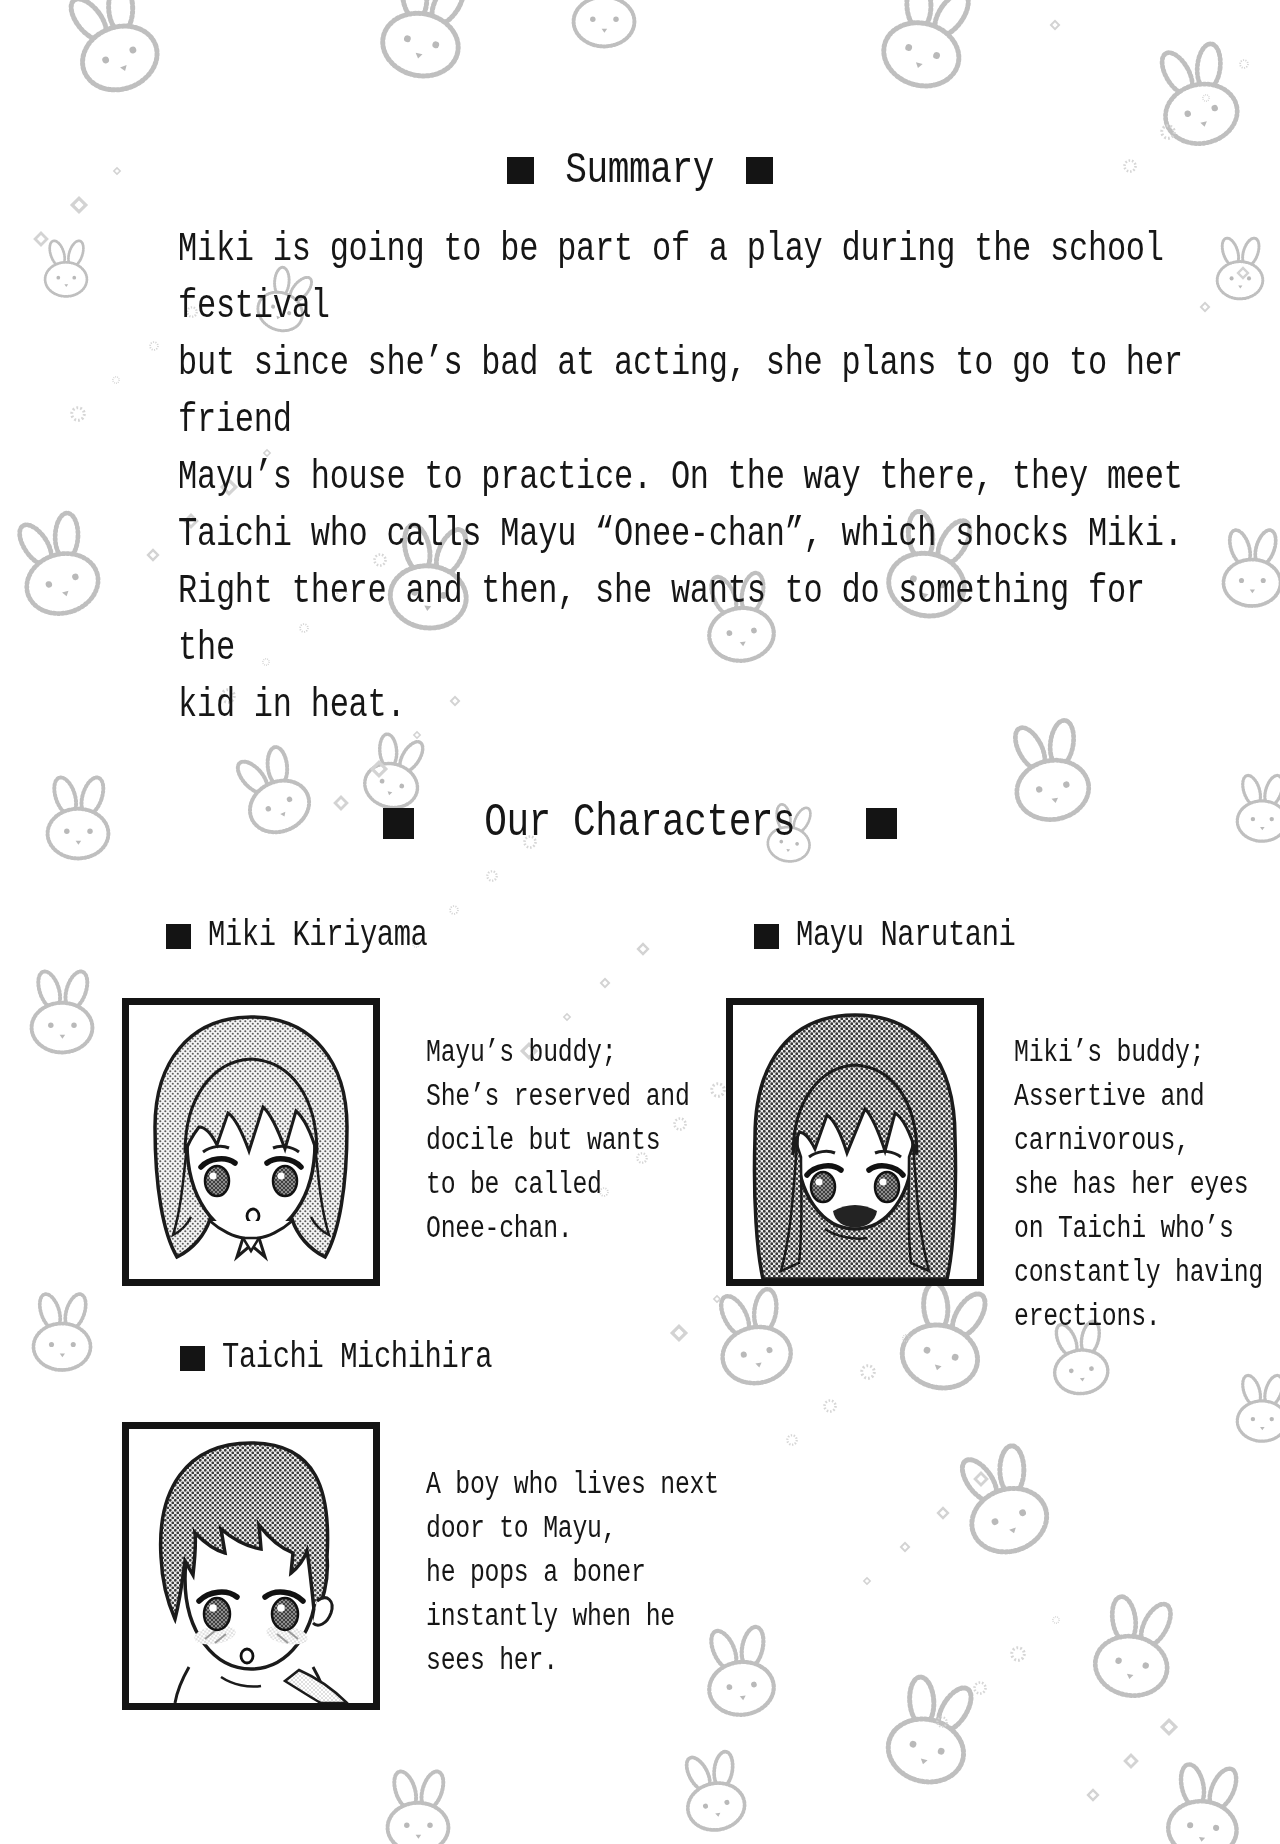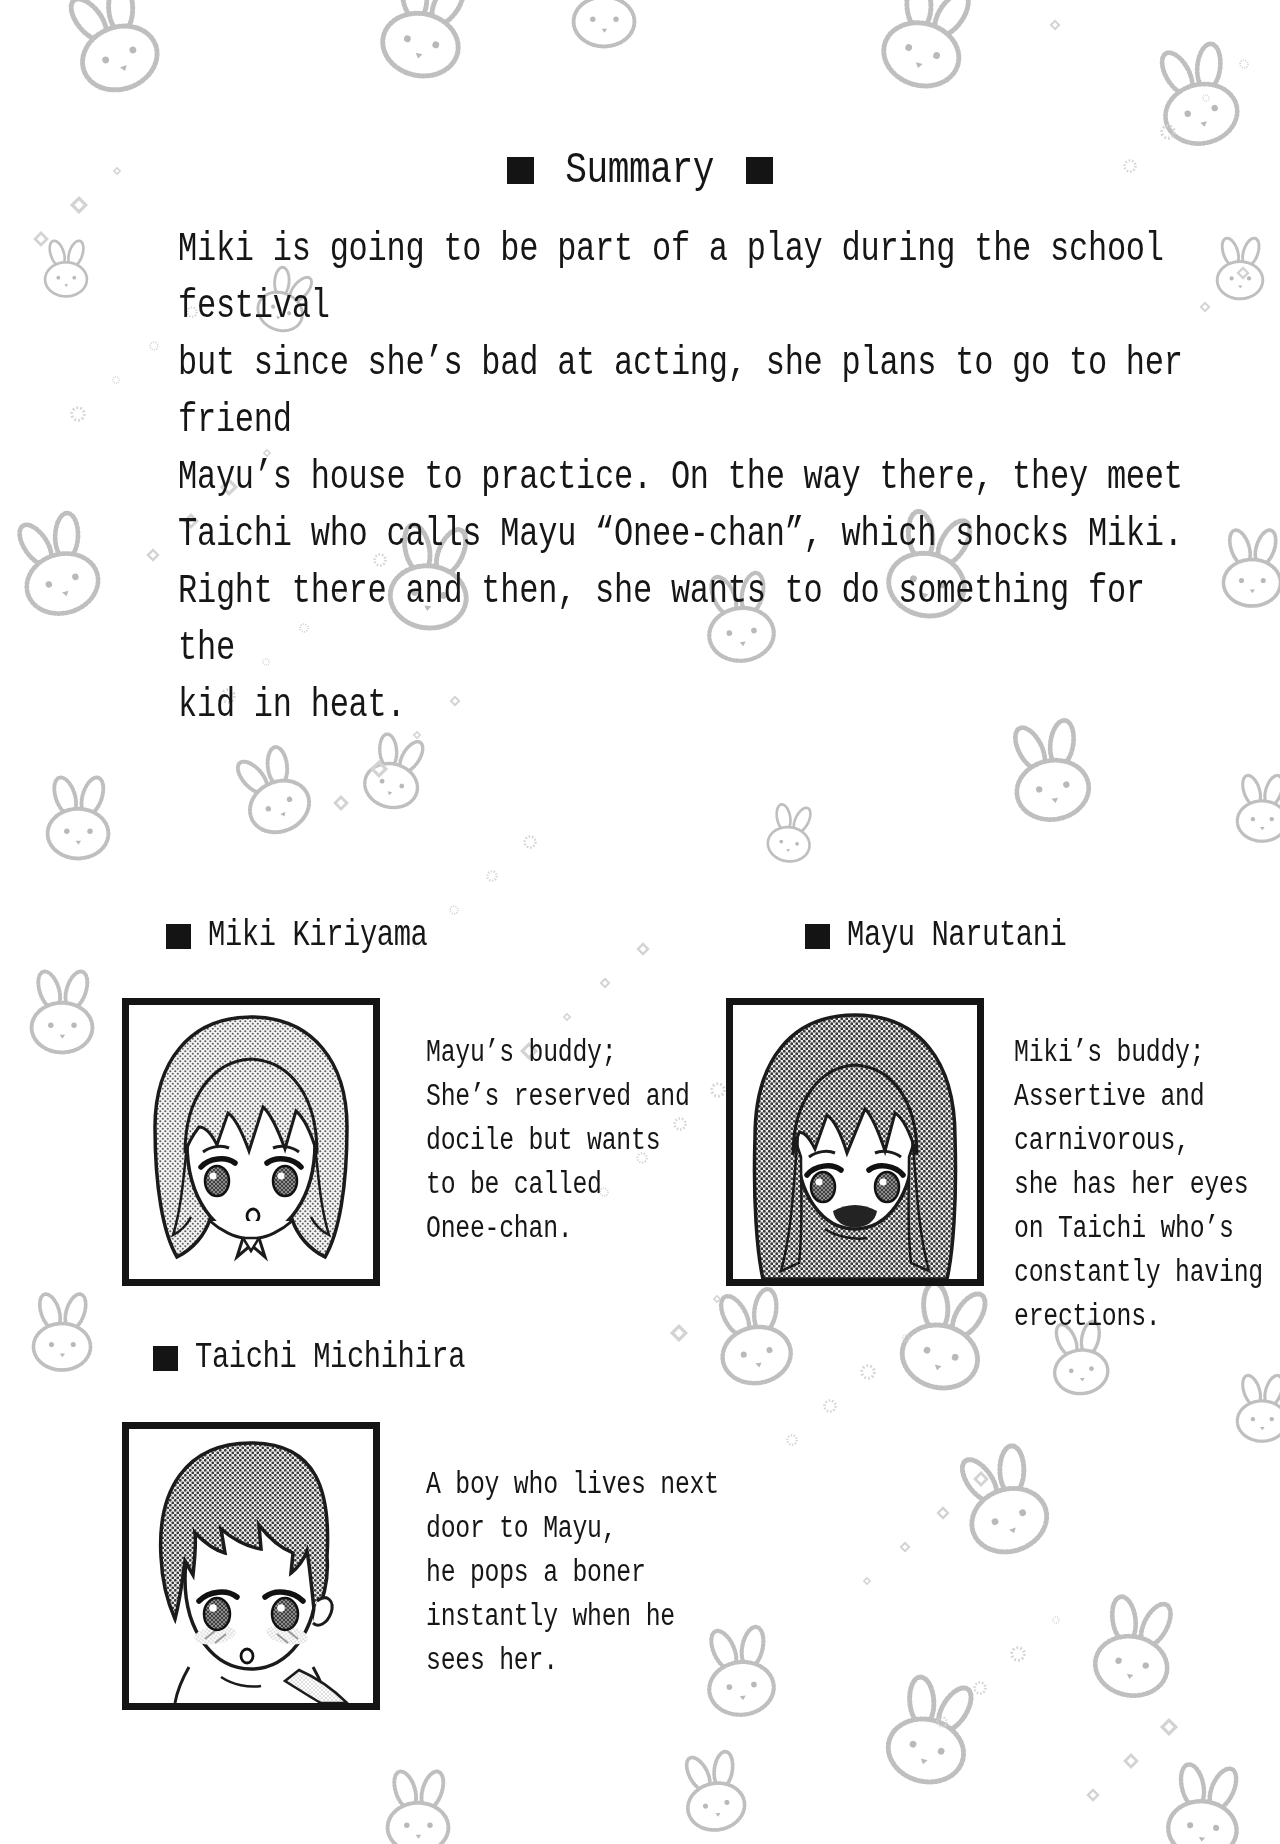--- a/index.html
+++ b/index.html
@@ -214,6 +214,11 @@
 Right there and then, she wants to do something for the
 kid in heat.</p>
 
+    <div class="heading-row" id="characters-heading">
+      <span class="sq h2"></span>
+      <span class="h-text">Our Characters</span>
+      <span class="sq h2"></span>
+    </div>
 
     <div class="char-name" id="miki-name">
       <span class="sq name"></span>

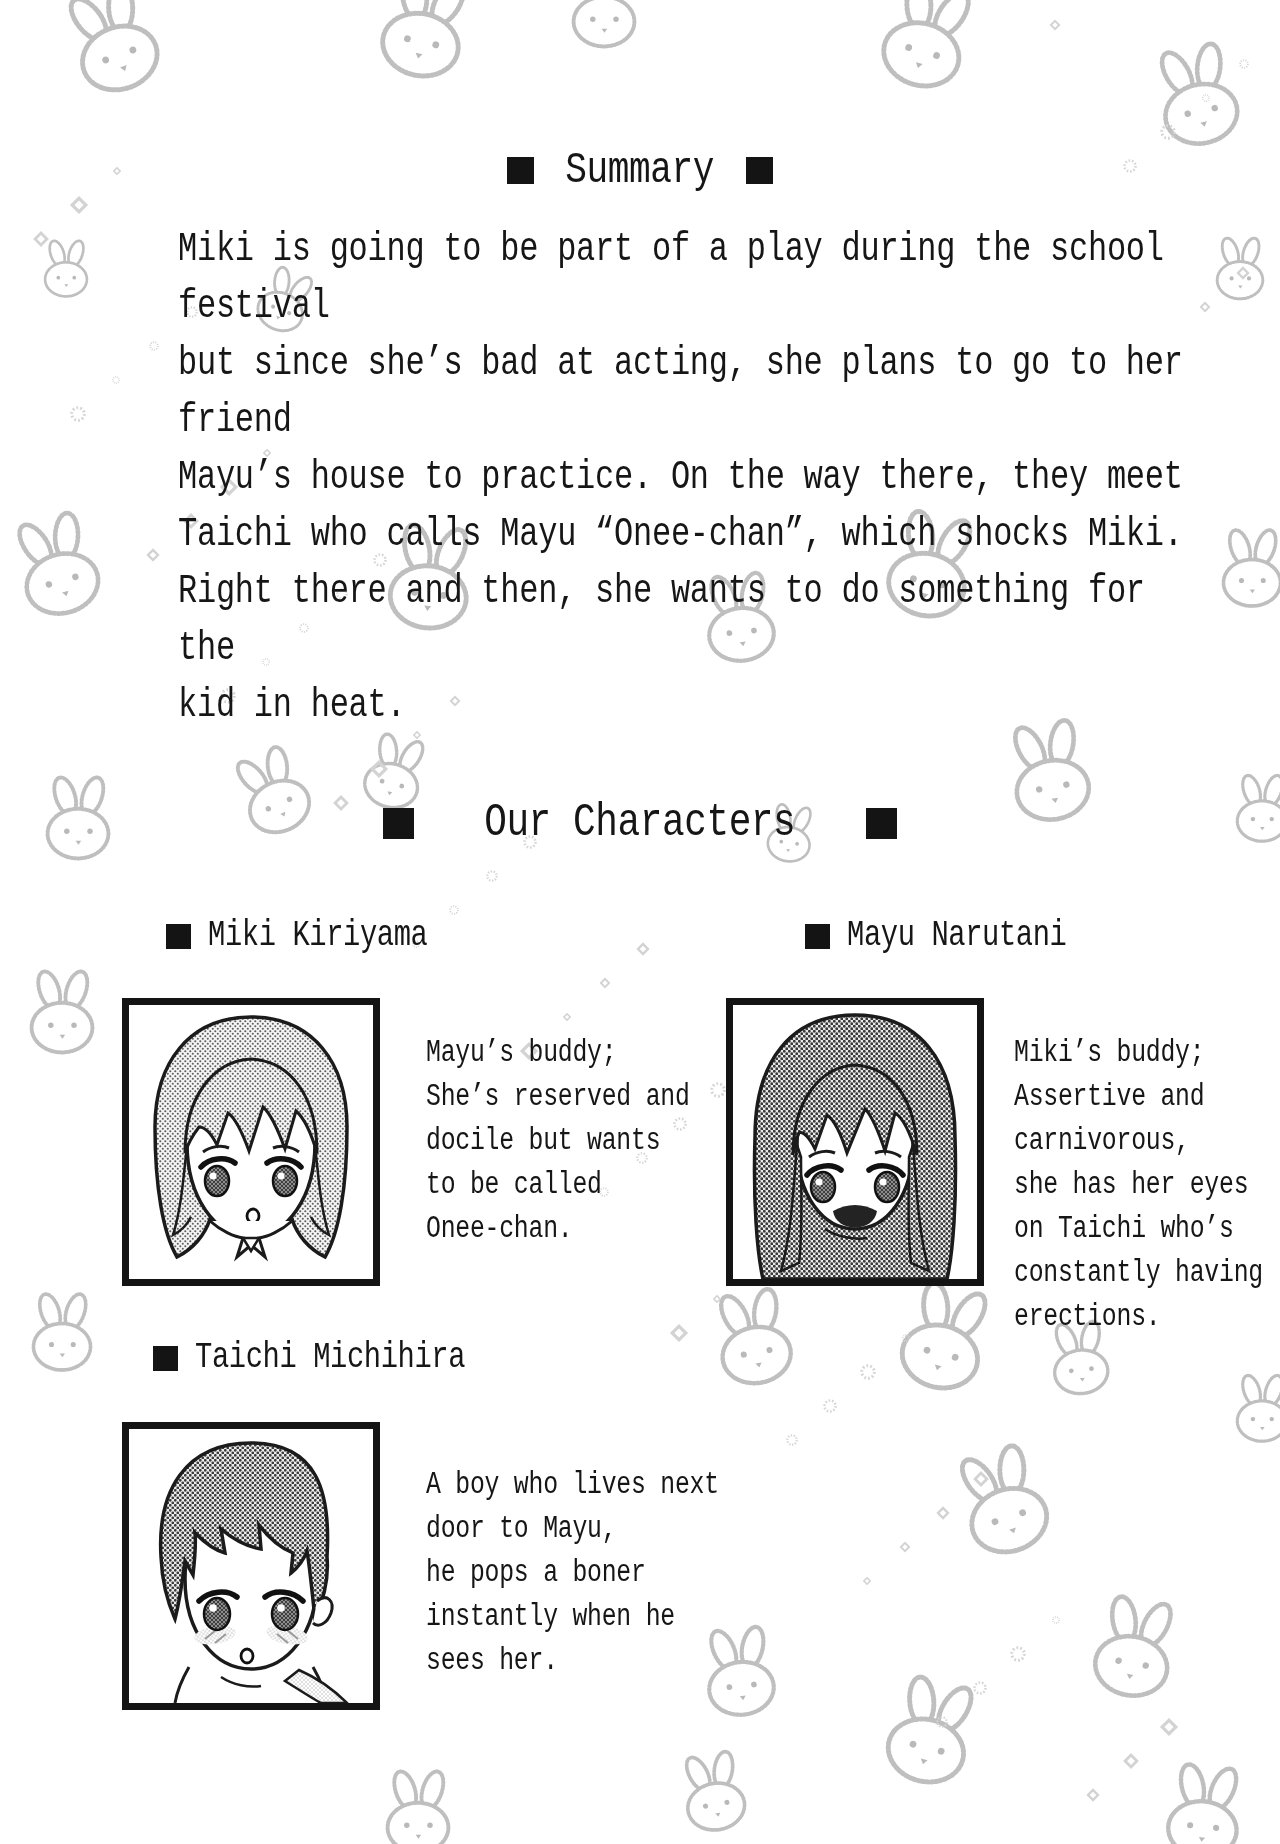--- a/index.html
+++ b/index.html
@@ -55,7 +55,7 @@
     transform:scaleX(.8);transform-origin:left center;
   }
   #miki-name{left:122px;top:918px;}
-  #mayu-name{left:761px;top:918px;justify-content:flex-end;}
+  #mayu-name{left:710px;top:918px;justify-content:flex-end;}
   #taichi-name{left:109px;top:1340px;}
 
   .portrait{

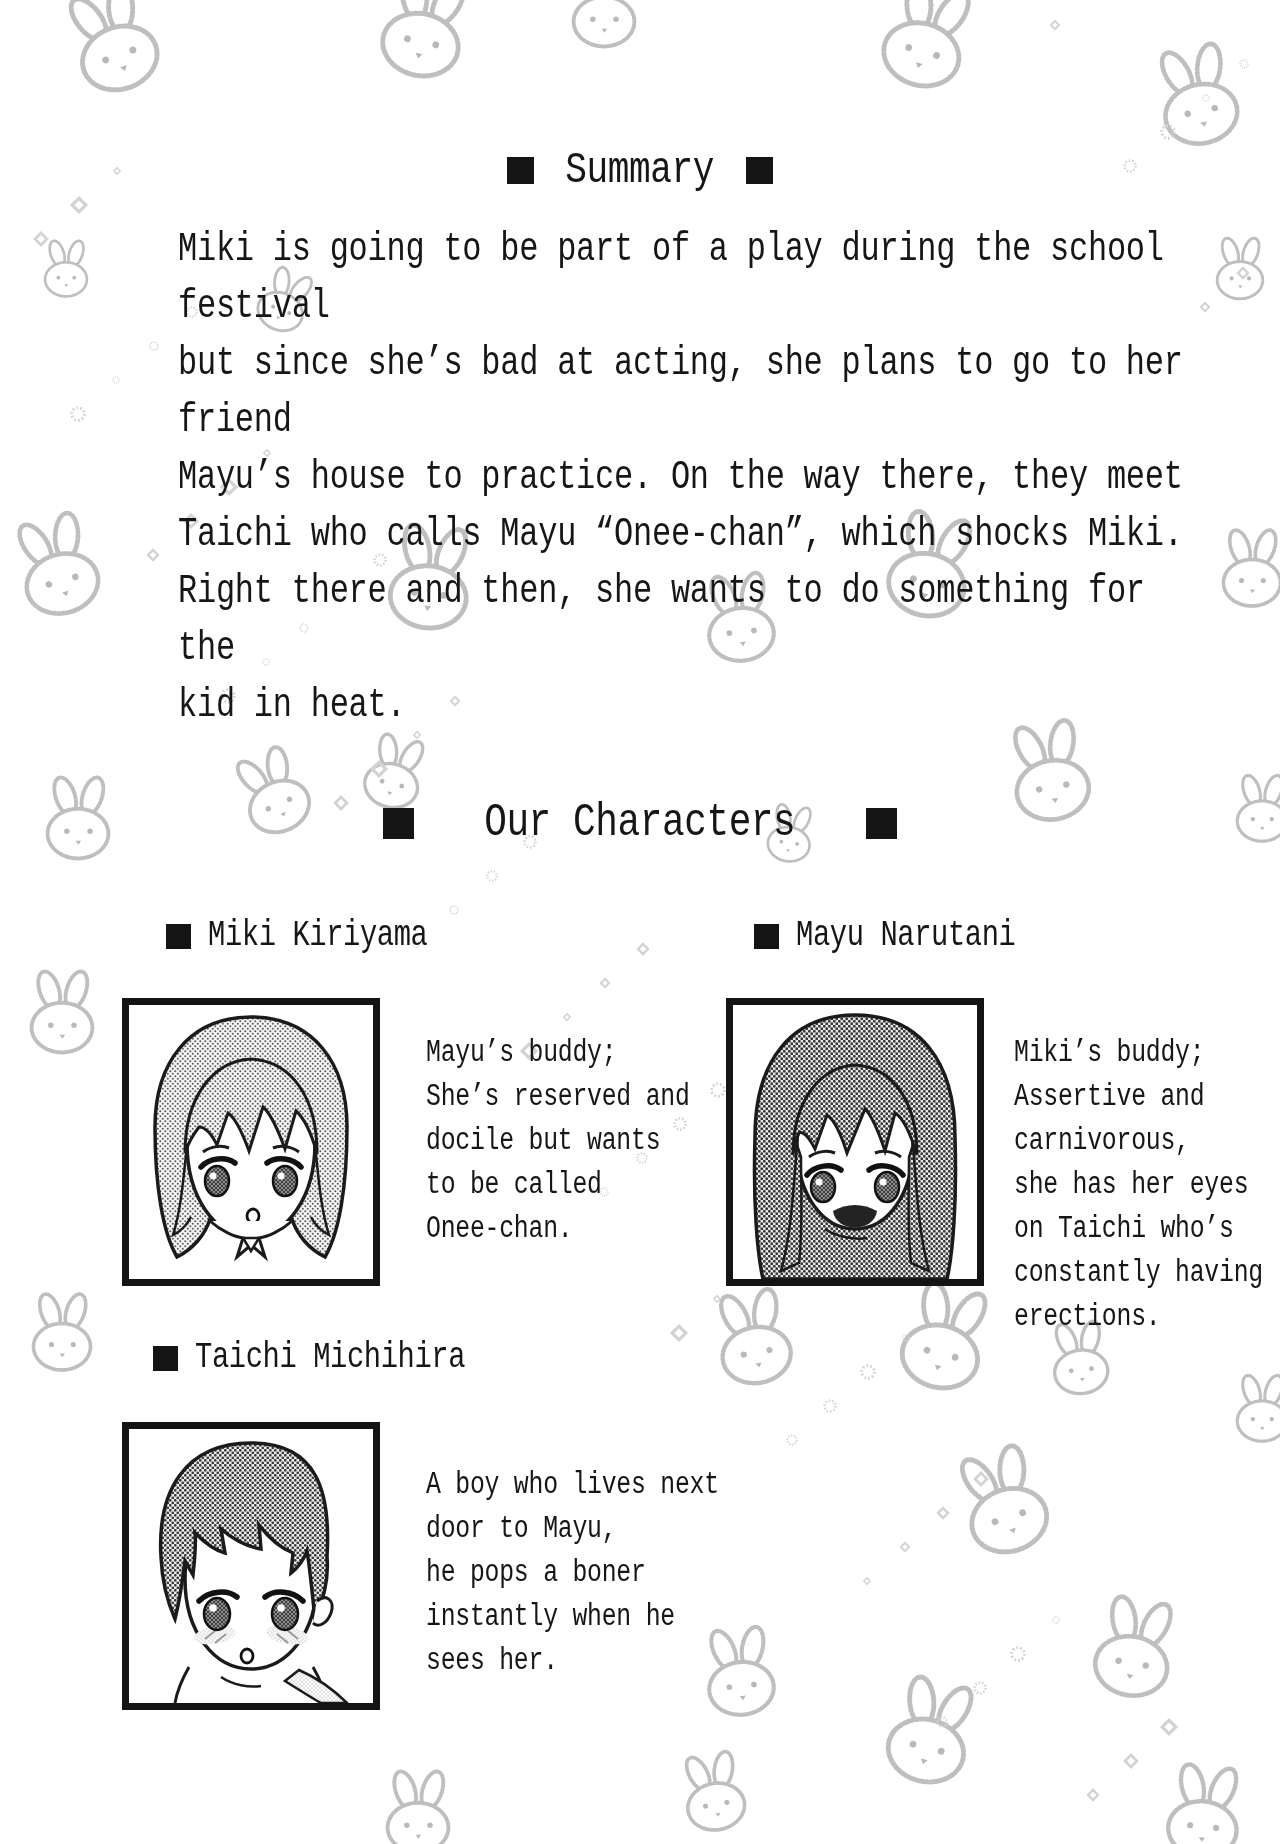--- a/index.html
+++ b/index.html
@@ -56,7 +56,7 @@
   }
   #miki-name{left:122px;top:918px;}
   #mayu-name{left:710px;top:918px;justify-content:flex-end;}
-  #taichi-name{left:109px;top:1340px;}
+  #taichi-name{left:136px;top:1340px;}
 
   .portrait{
     position:absolute;width:244px;height:274px;

